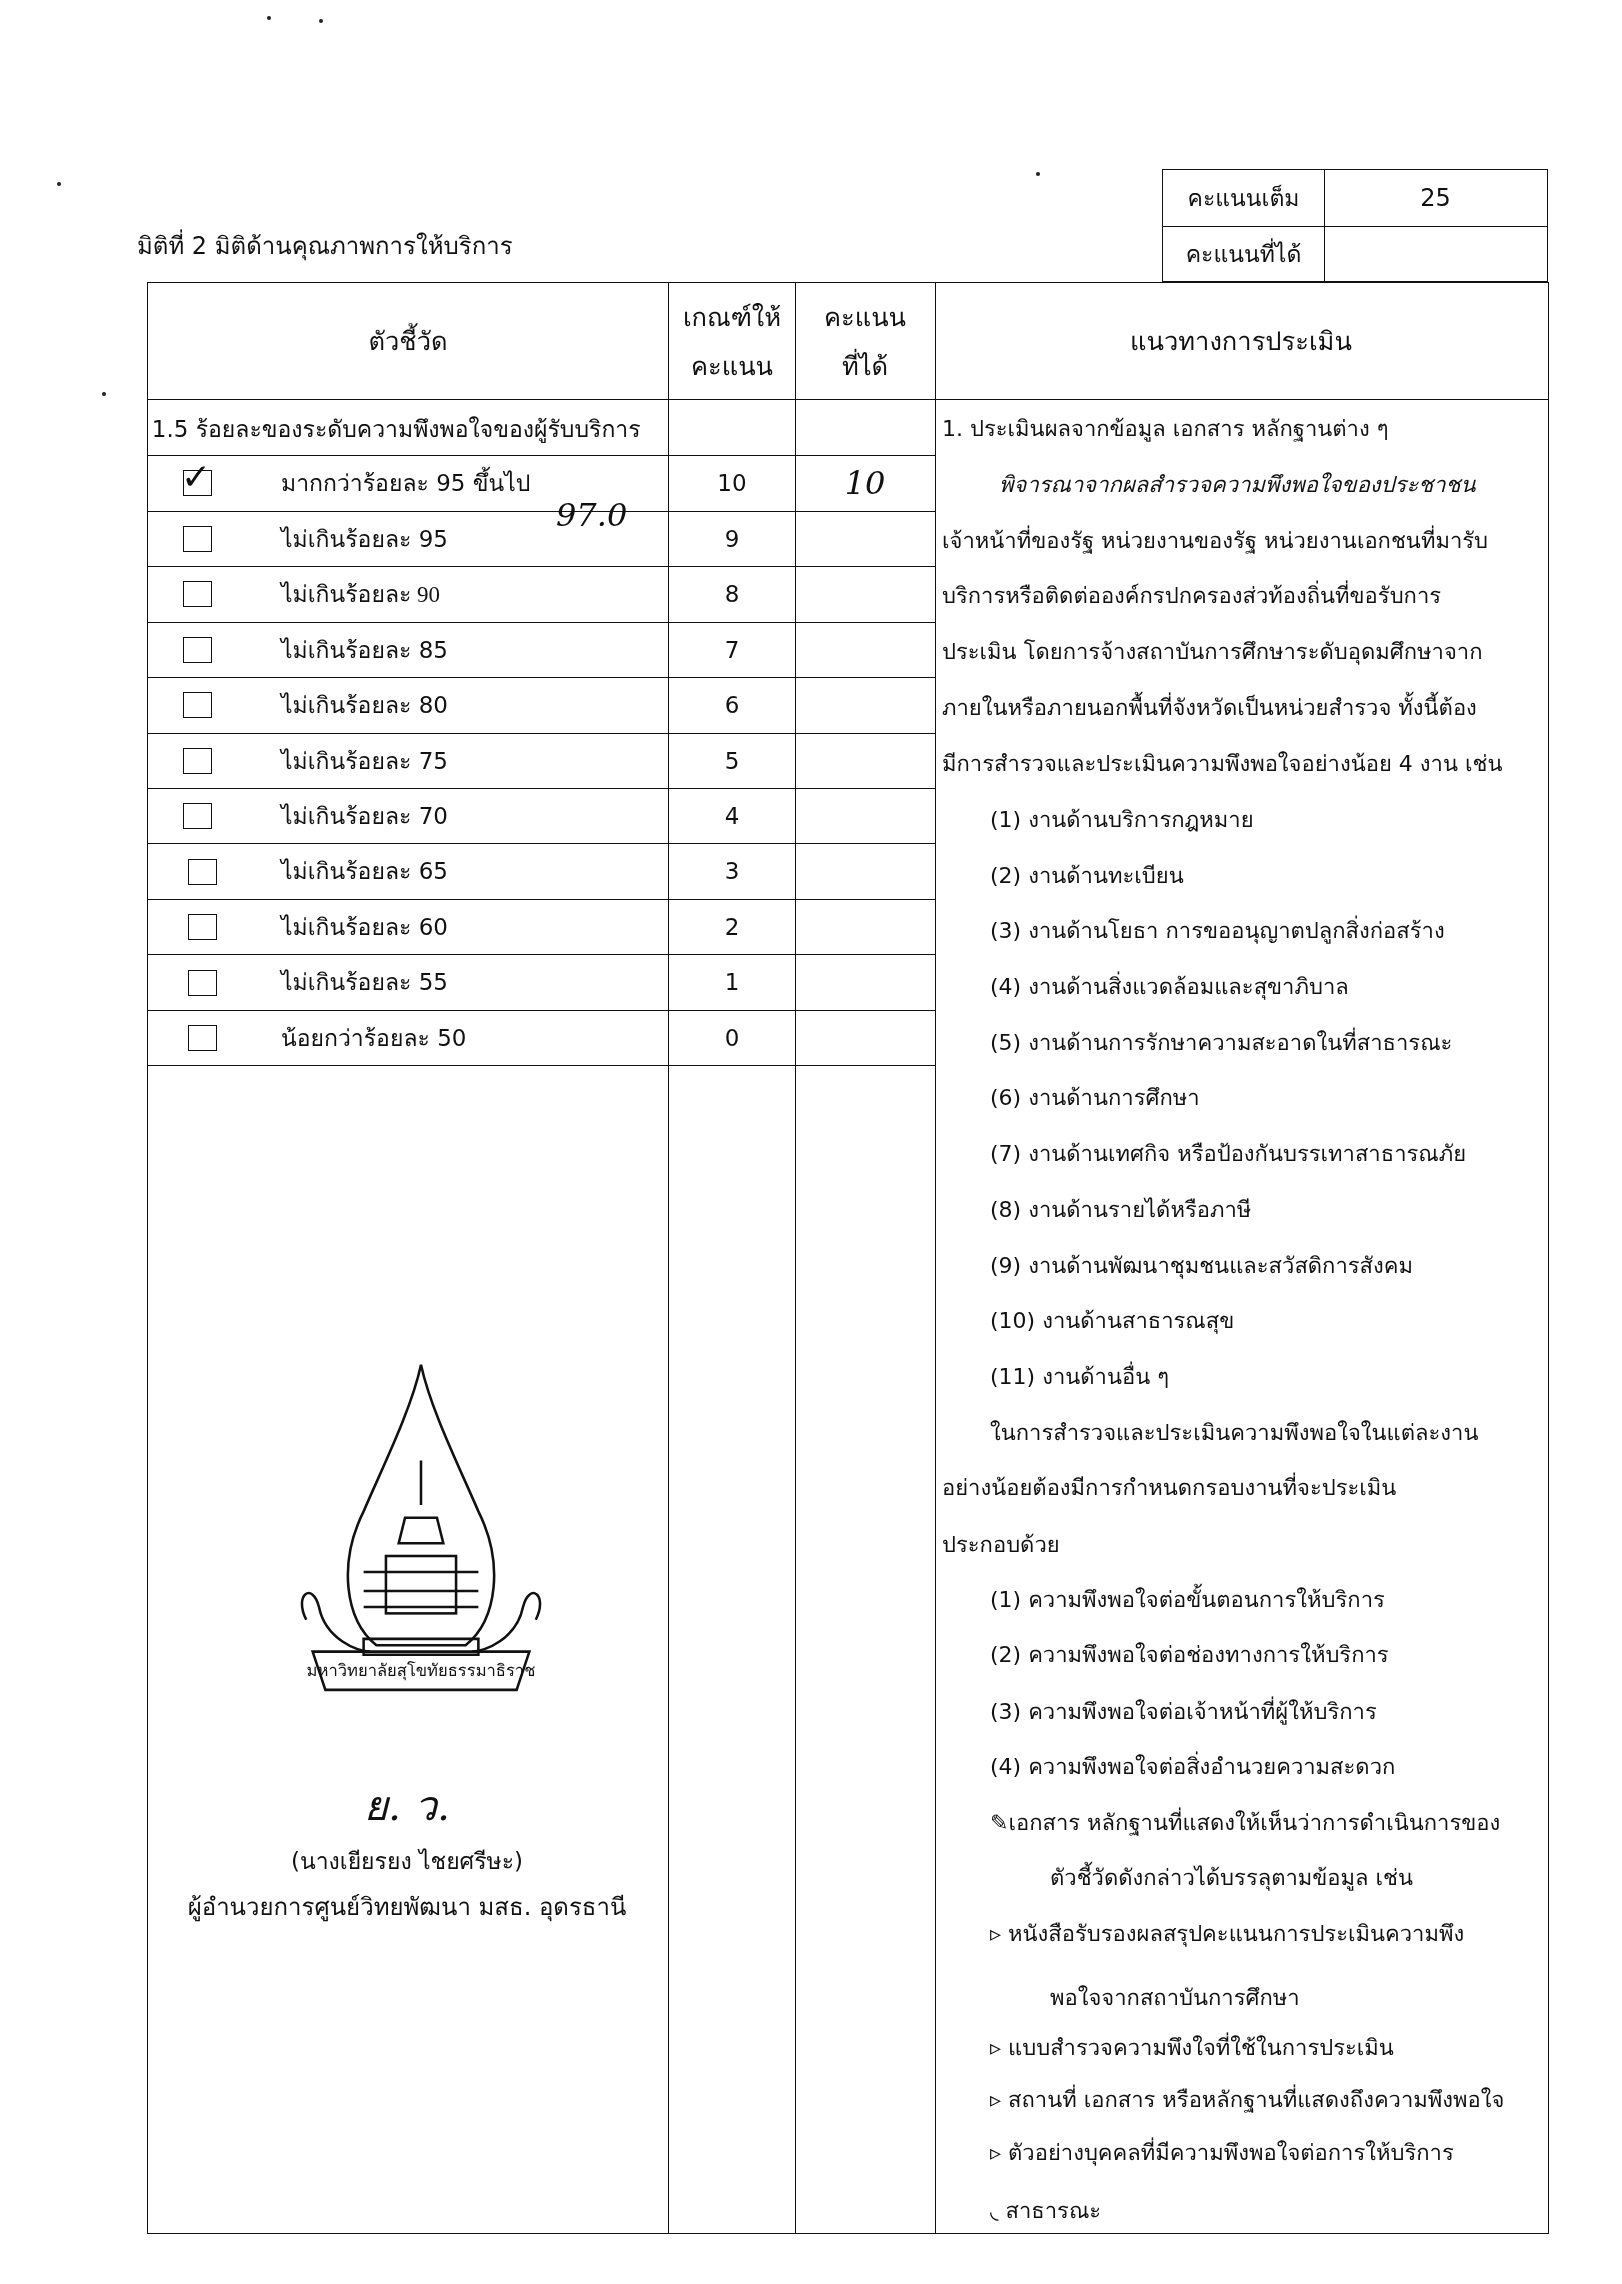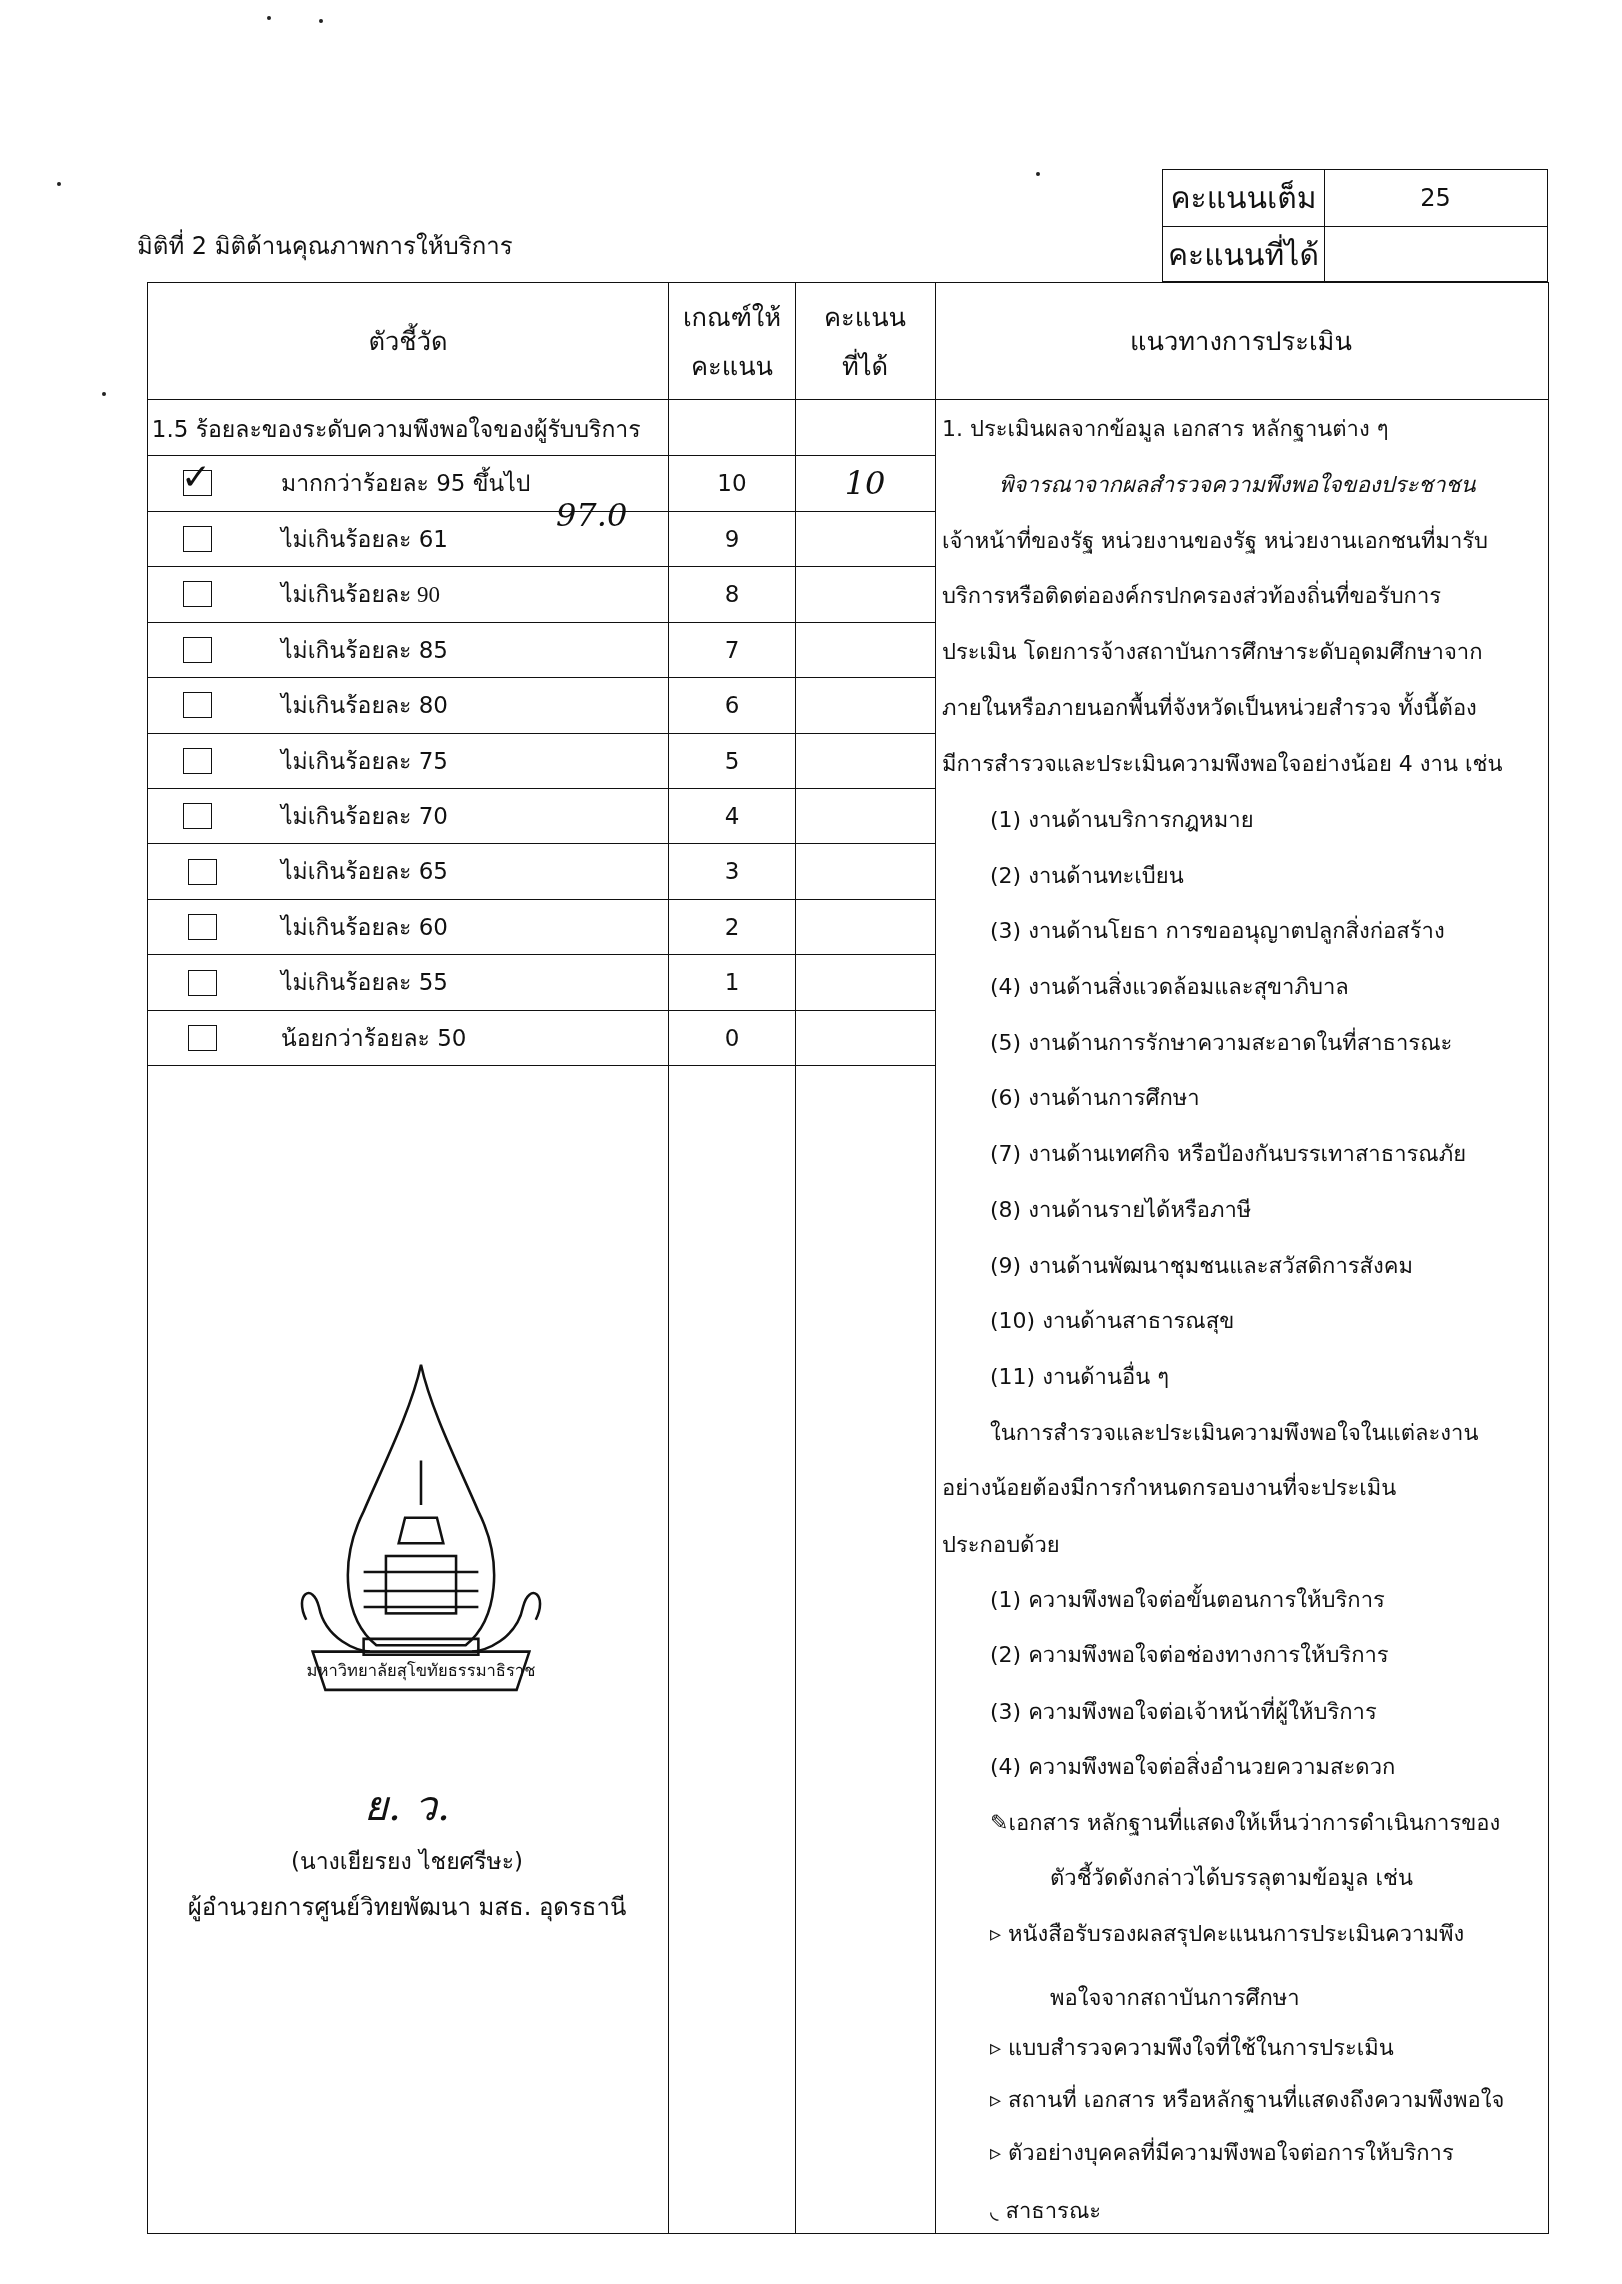--- a/index.html
+++ b/index.html
@@ -13,7 +13,7 @@
   .scorebox .row.r2 { top: 50%; border-top: 1.9px solid #111; }
   .scorebox .lbl { position: absolute; left: 0; top: 0; width: 161px; height: 100%;
                    border-right: 1.3px solid #111; display: flex; align-items: center;
-                   justify-content: center; font-size: 30px; }
+                   justify-content: center; font-size: 23px; }
   .scorebox .val { position: absolute; left: 161px; right: 0; top: 0; height: 100%;
                    display: flex; align-items: center; justify-content: center; font-size: 24px; }
 

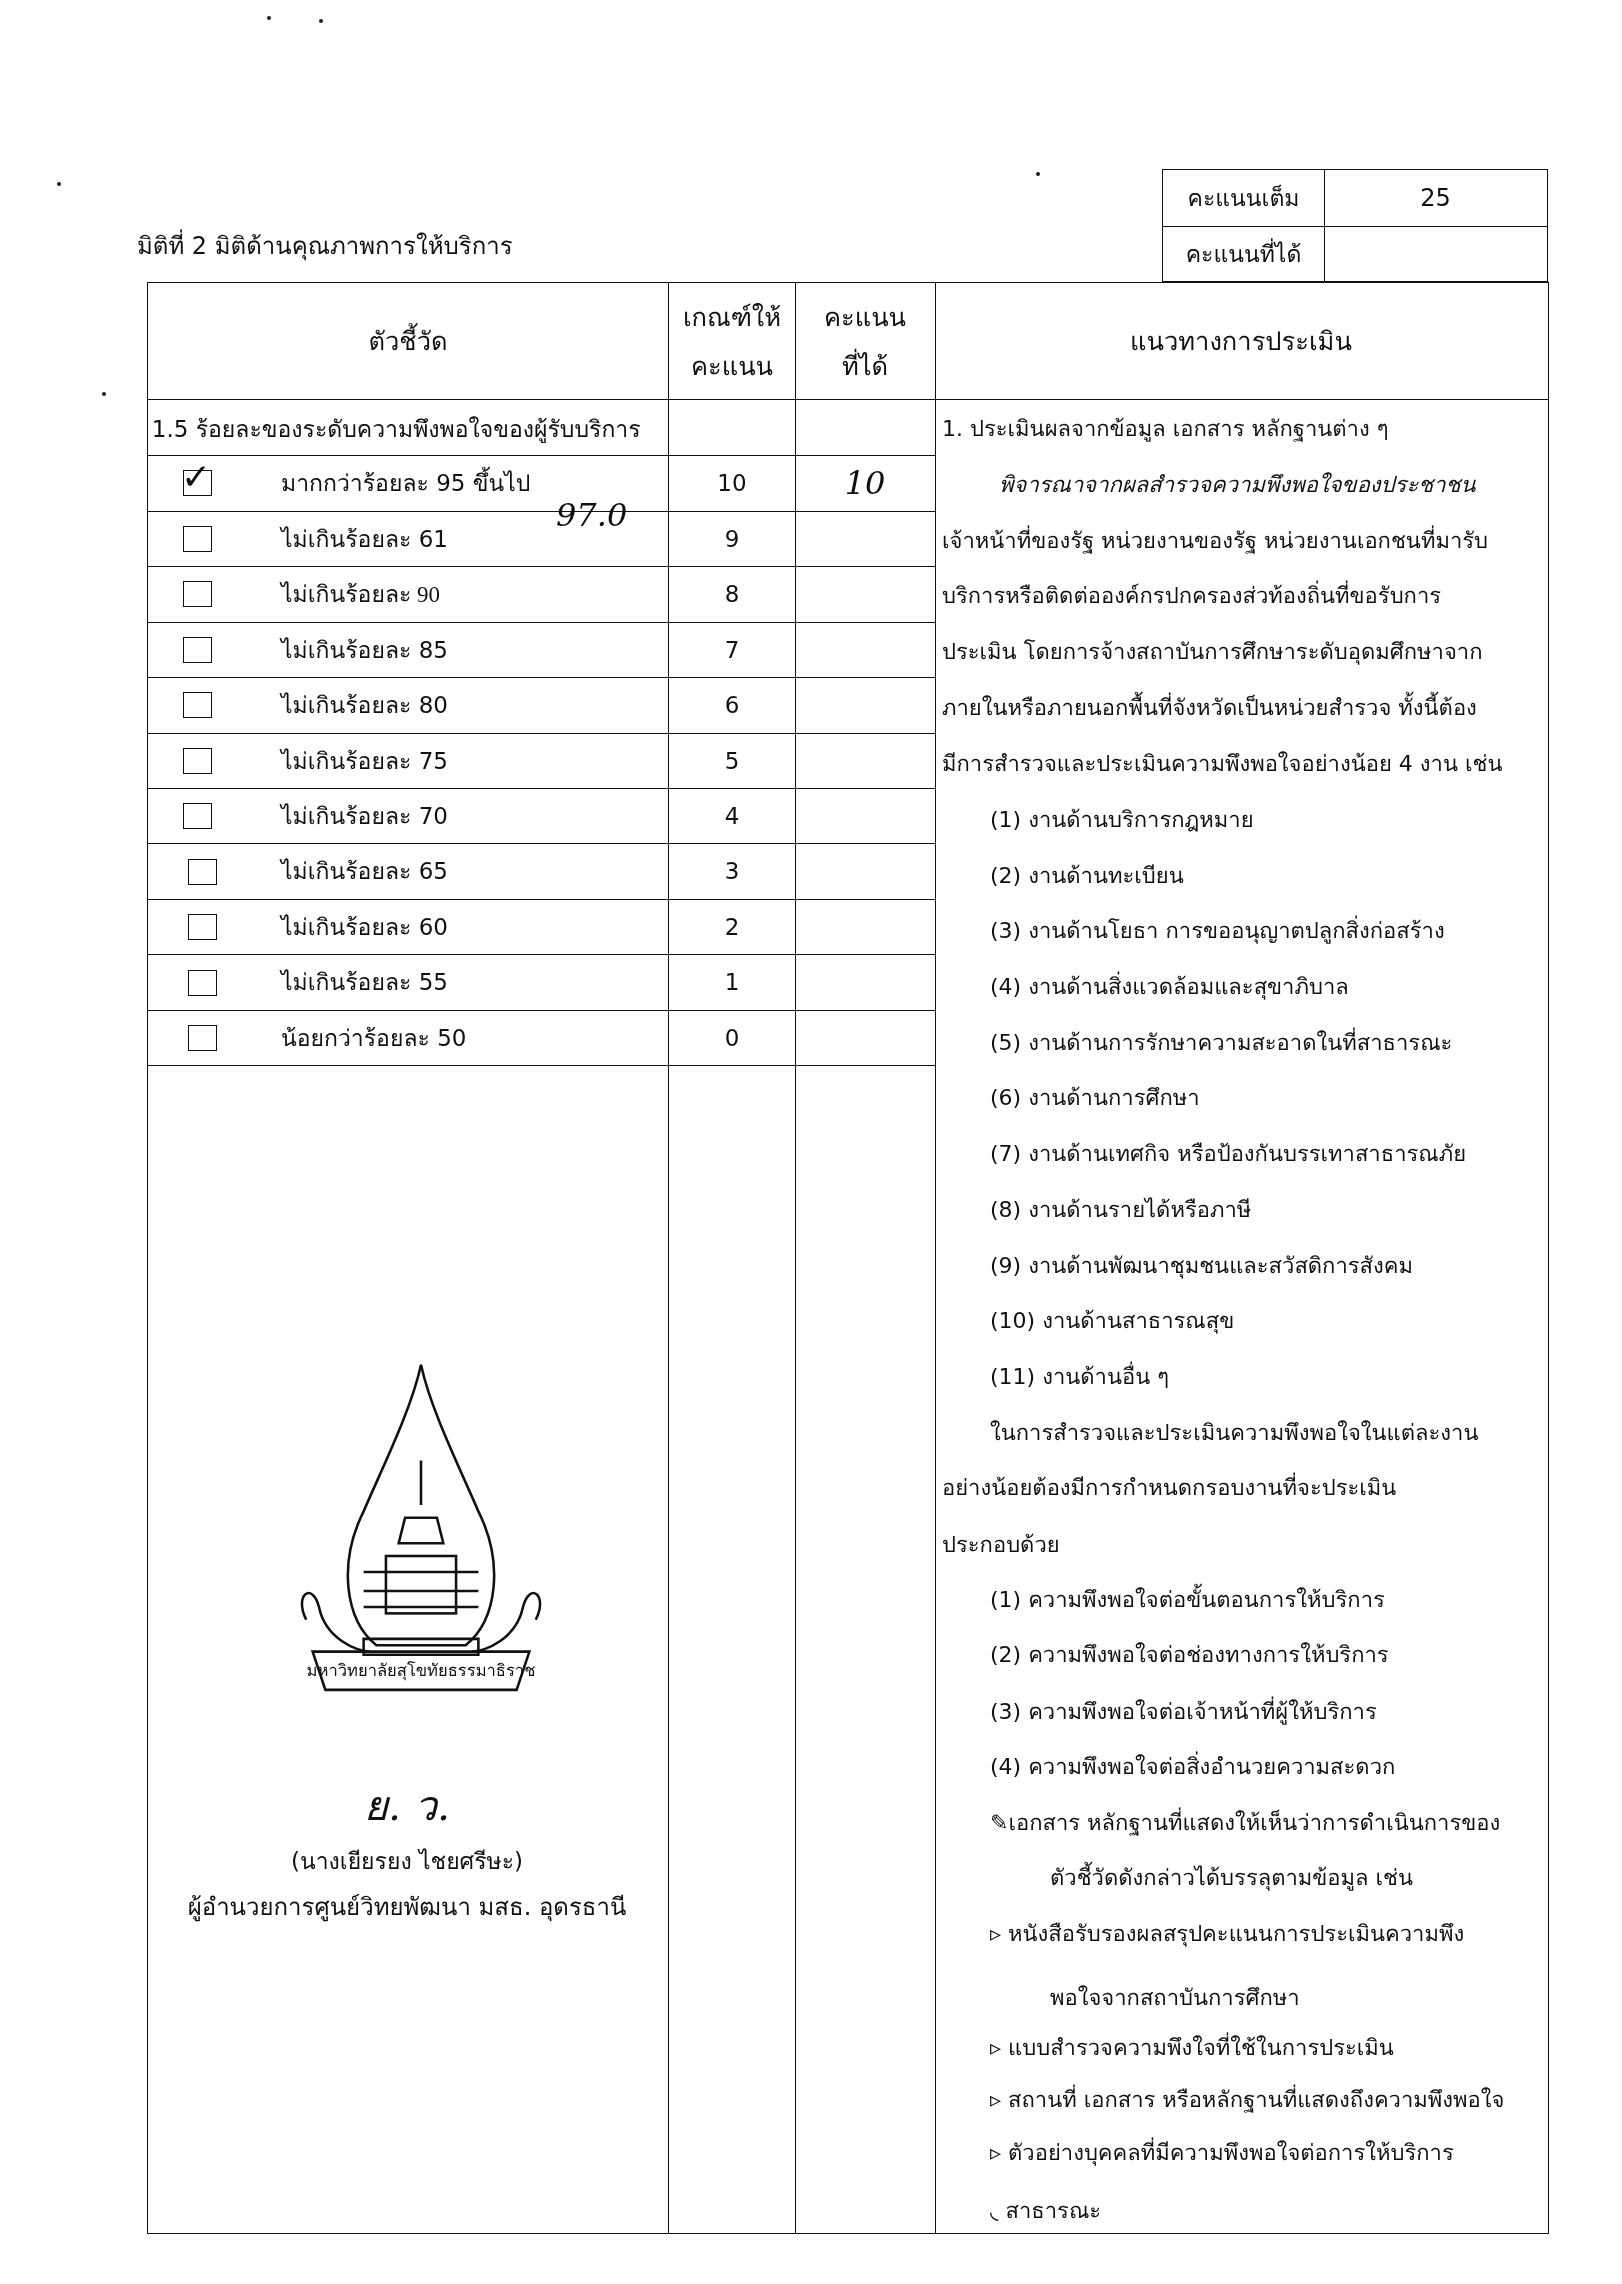--- a/index.html
+++ b/index.html
@@ -87,7 +87,7 @@
     <div class="cell hand" style="left: 647px; width: 140px; justify-content: center; top: 172px; height: 55px;">10</div>
     <div class="hline" style="left: 0px; width: 787px; top: 228px;"></div>
     <div class="cb" style="left: 35px; top: 243px;"></div>
-    <div class="cell" style="left: 133px; top: 228px; height: 55px;">ไม่เกินร้อยละ 61</div>
+    <div class="cell" style="left: 133px; top: 228px; height: 55px;">ไม่เกินร้อยละ 95</div>
     <div class="cell" style="left: 520px; width: 128px; justify-content: center; top: 228px; height: 55px;">9</div>
     <div class="cell hand" style="left: 647px; width: 140px; justify-content: center; top: 228px; height: 55px;"></div>
     <div class="hline" style="left: 0px; width: 787px; top: 283px;"></div>

